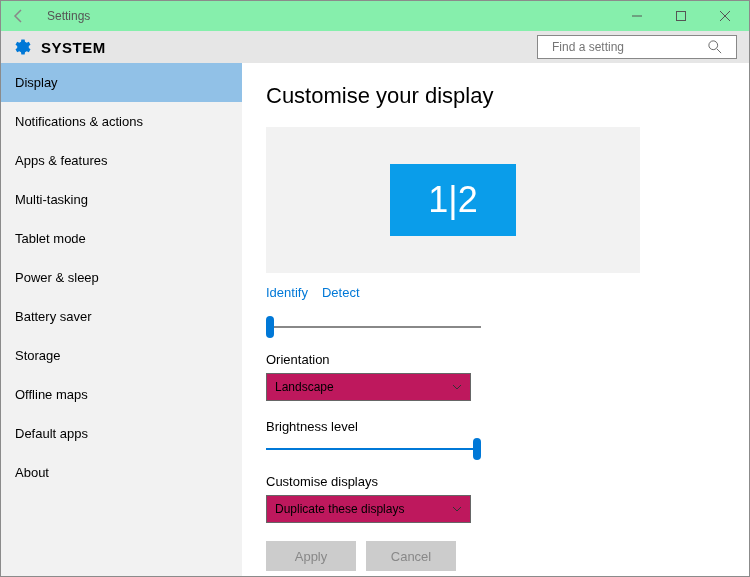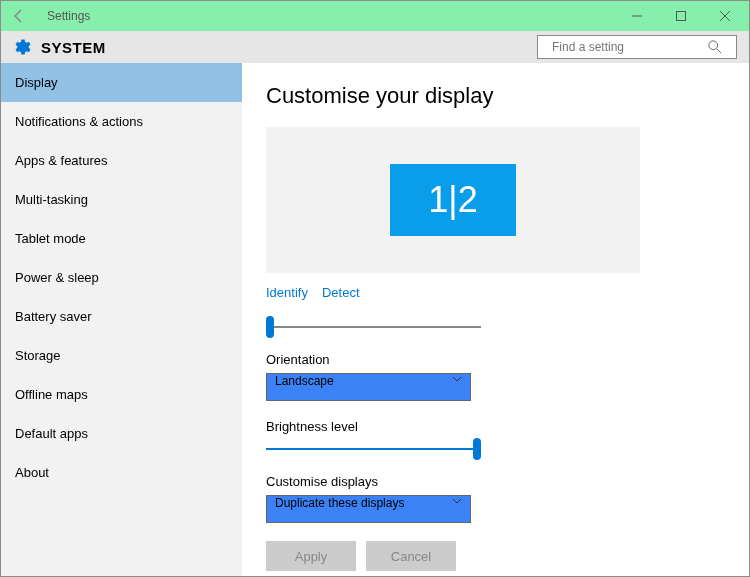--- a/index.html
+++ b/index.html
@@ -34,7 +34,7 @@
 .slider-track { position: absolute; top: 8px; left: 0; right: 0; height: 2px; background: #888; }
 .slider-track.filled { background: #0078d7; }
 .slider-thumb { position: absolute; top: 2px; width: 8px; height: 22px; background: #0078d7; border-radius: 4px; margin-top:-4px; }
-.select-box { width: 205px; height: 28px; border: 1px solid #666; display: flex; justify-content: space-between; padding: 0 8px; margin-bottom: 18px; font-size: 12px; cursor: pointer; background: #3b82f6; }
+.select-box { width: 205px; height: 28px; border: 1px solid #666; display: flex; align-items: center; justify-content: space-between; padding: 0 8px; margin-bottom: 18px; font-size: 12px; cursor: pointer; background: #be185d; }
 .select-box svg { width: 10px; height: 10px; color: #333; }
 .button-row { display: flex; gap: 10px; margin-top: 6px; }
 .btn { width: 90px; height: 30px; background: #ccc; color: #888; border: none; font-size: 13px; cursor: pointer; }

